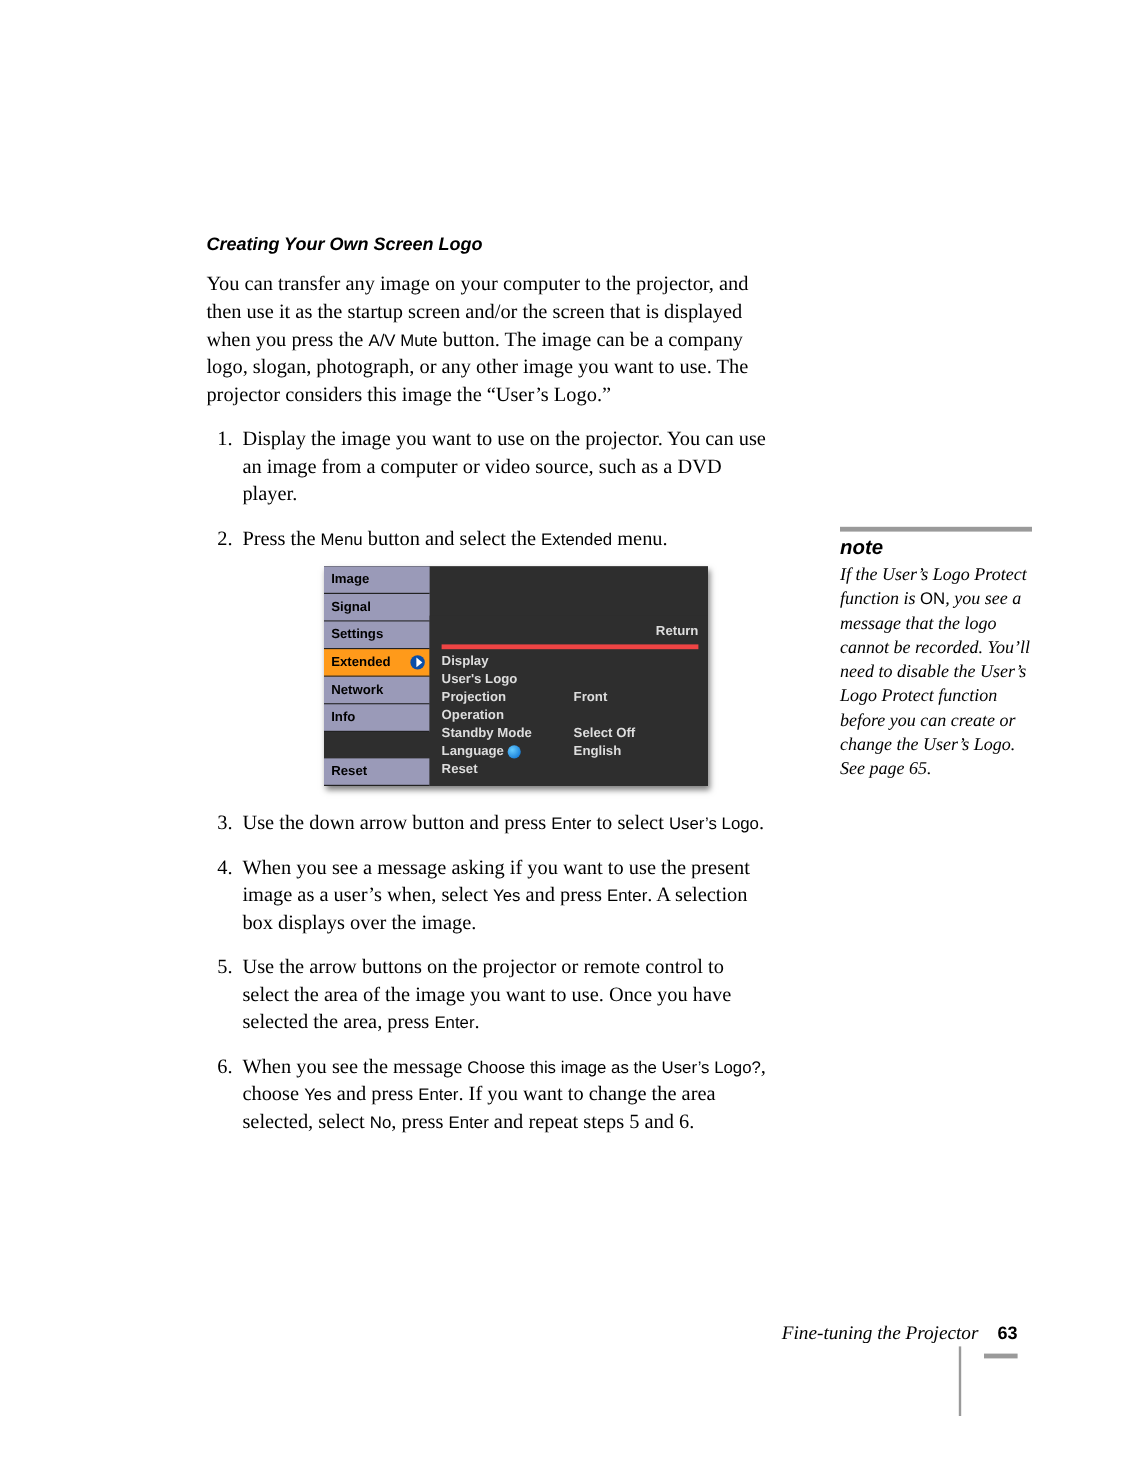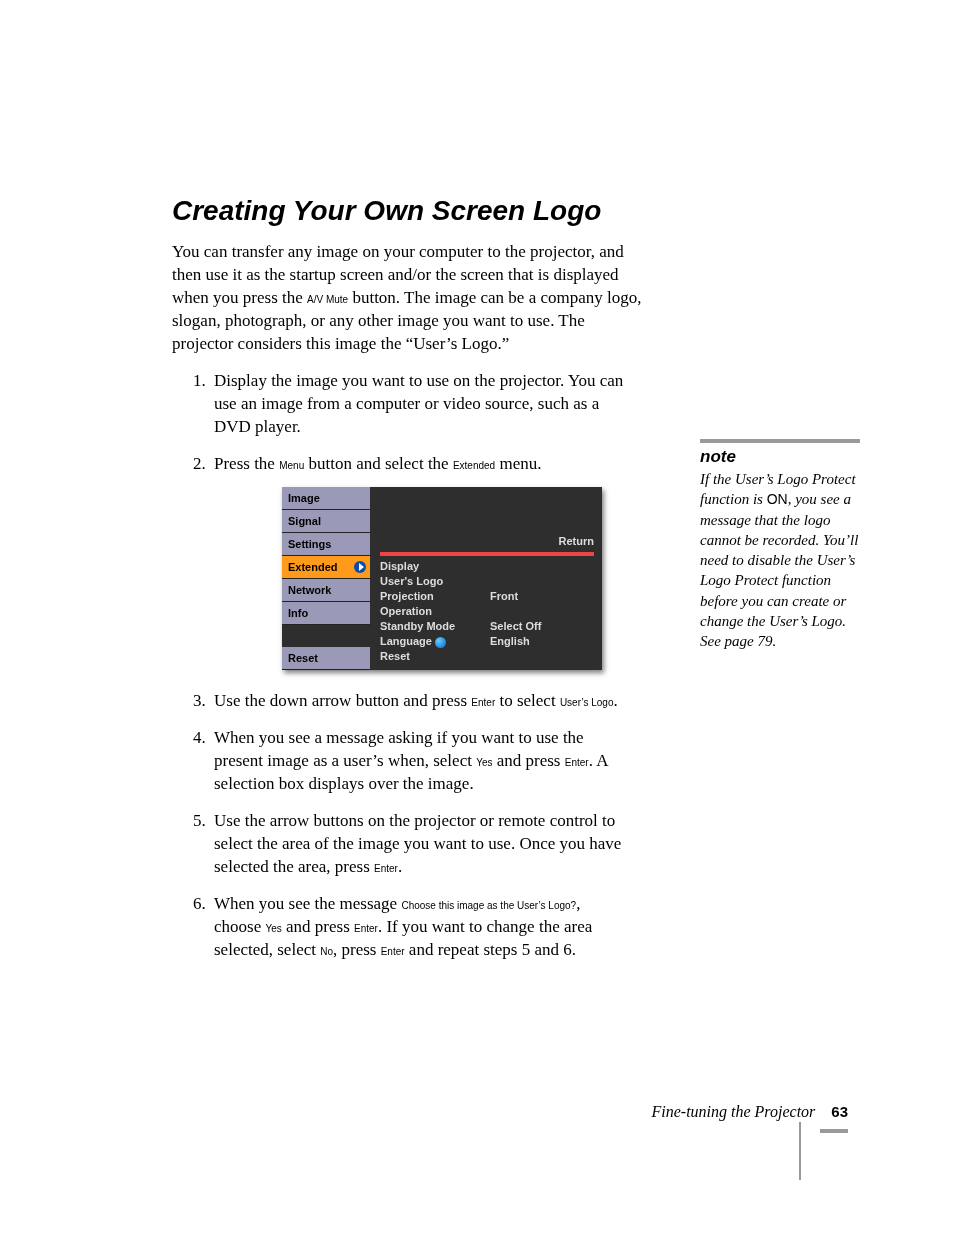--- a/index.html
+++ b/index.html
@@ -31,7 +31,7 @@
     font-family: "Helvetica Neue", Arial, sans-serif;
     font-weight: bold;
     font-style: italic;
-    font-size: 28px;
+    font-size: 15px;
     margin: 0 0 14px 0;
     color: #000;
   }

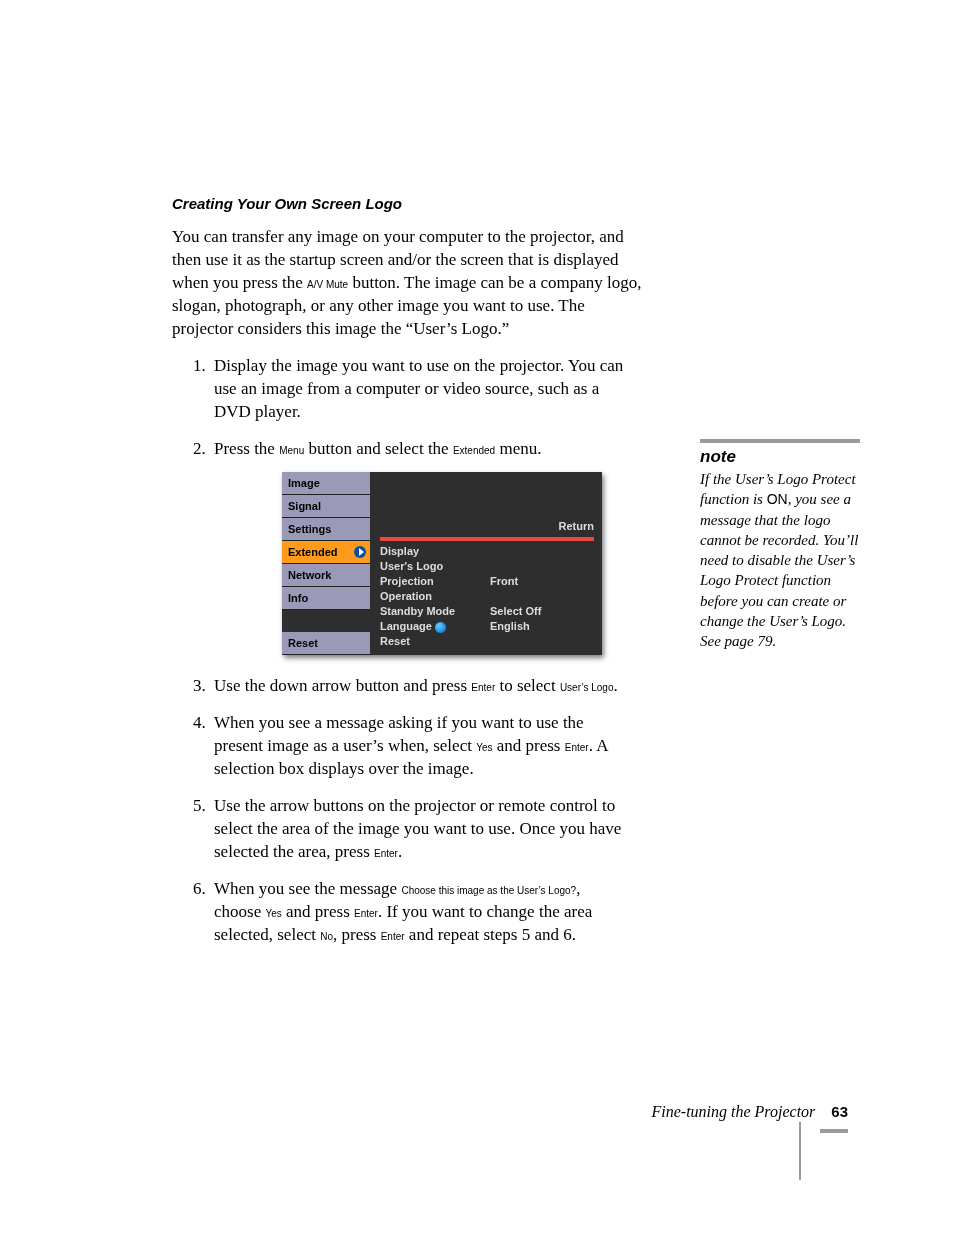--- a/index.html
+++ b/index.html
@@ -52,7 +52,7 @@
   }
   .sans {
     font-family: "Helvetica Neue", Arial, sans-serif;
-    font-size: 10px;
+    font-size: 14px;
   }
   
   .note-rule {

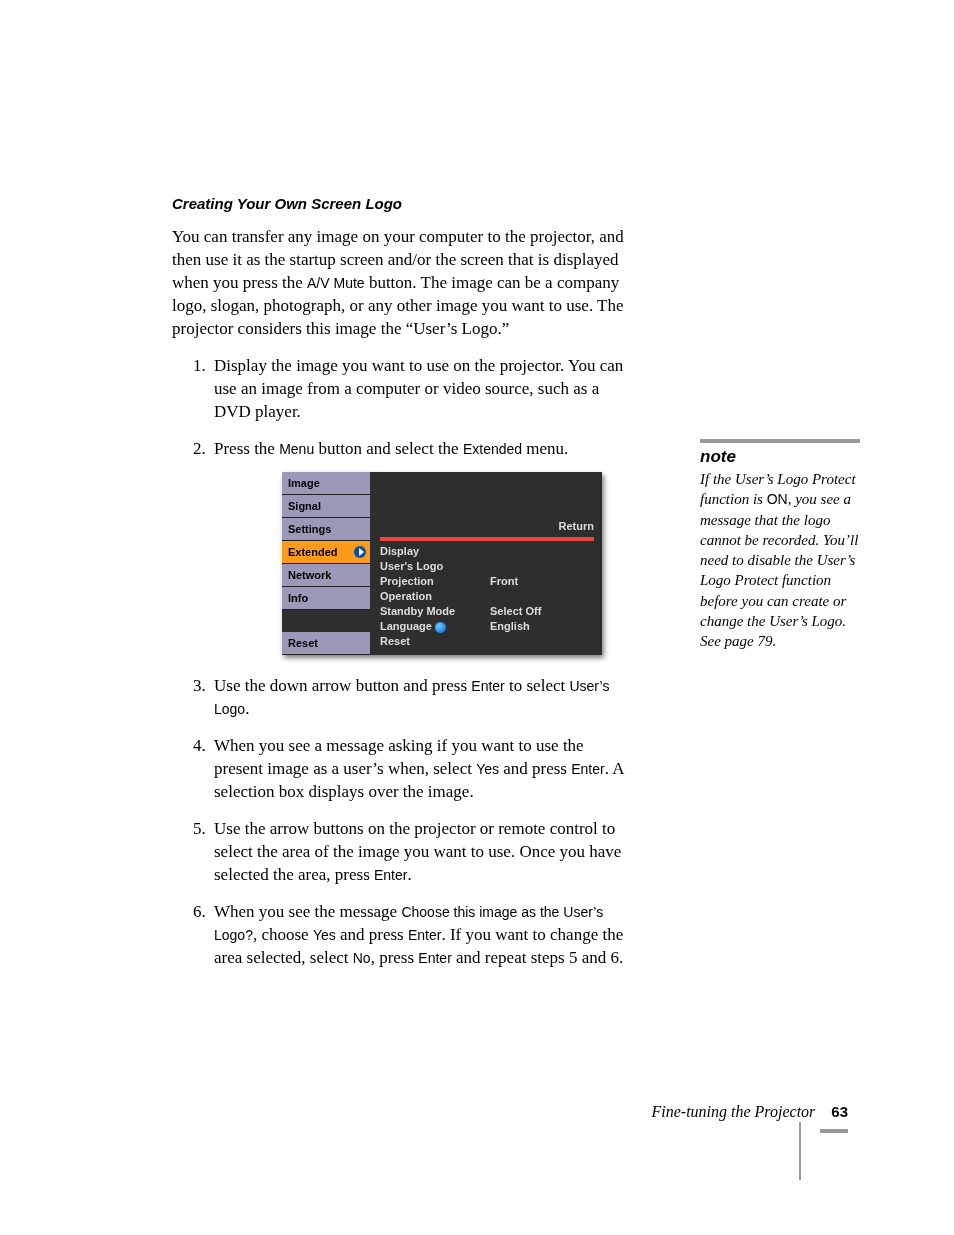--- a/index.html
+++ b/index.html
@@ -44,7 +44,7 @@
     font-size: 17px;
     line-height: 1.35;
     padding-left: 26px;
-    margin: 12px;
+    margin: 0;
   }
   ol.steps > li {
     margin-bottom: 14px;

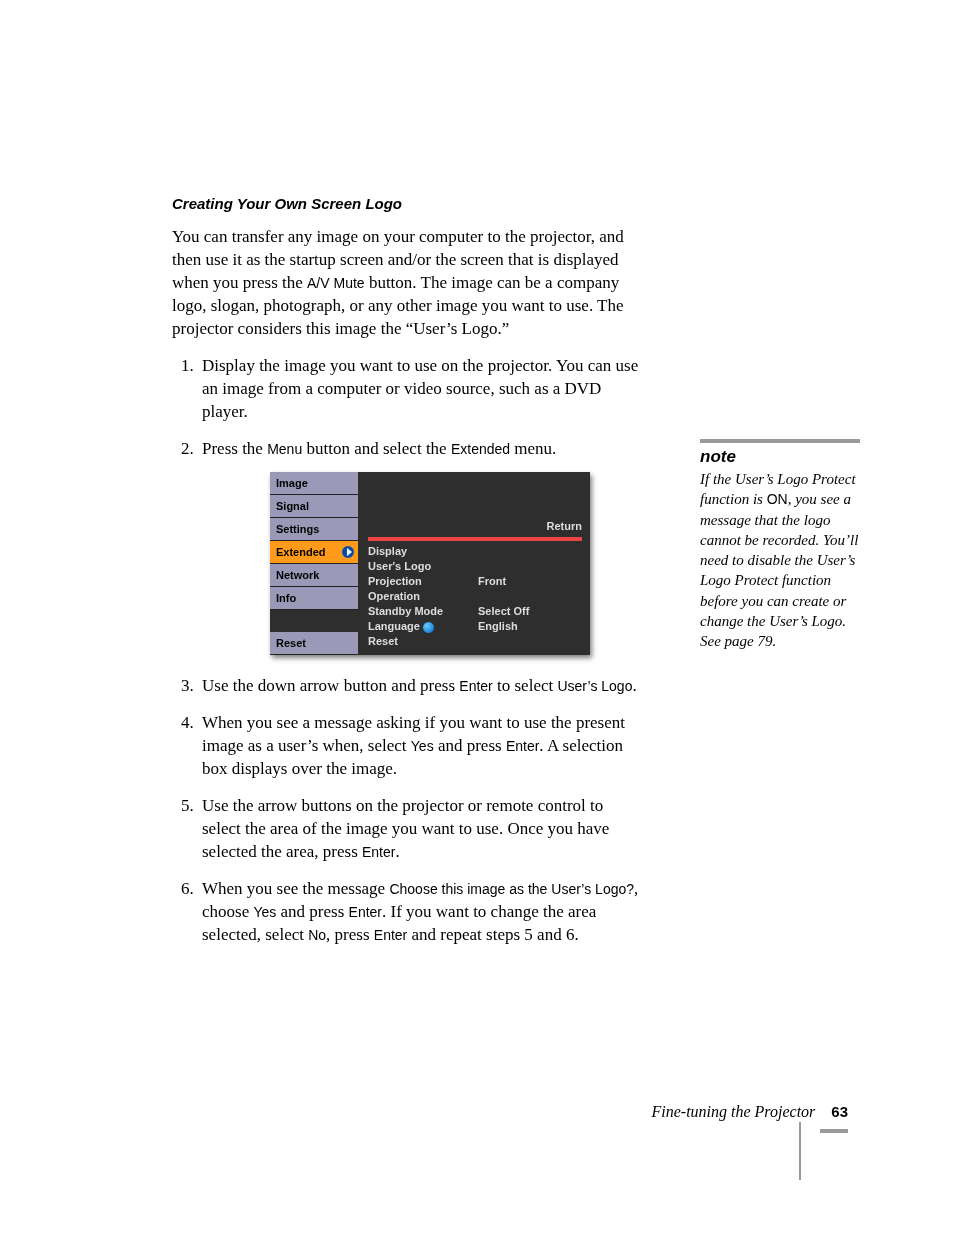--- a/index.html
+++ b/index.html
@@ -308,7 +308,7 @@
     <div class="note-rule"></div>
     <p class="note-heading">note</p>
     <p class="note-body">
-      <span>If the User’s Logo Protect function is </span><span class="sans">ON</span><span>, you see a message that the logo cannot be recorded. You’ll need to disable the User’s Logo Protect function before you can create or change the User’s Logo. See page 79.</span>
+      <span>If the User’s Logo Protect function is </span><span class="sans">ON</span><span>, you see a message that the logo cannot be recorded. You’ll need to disable the User’s Logo Protect function before you can create or change the User’s Logo. See page 65.</span>
     </p>
   </div>
 

